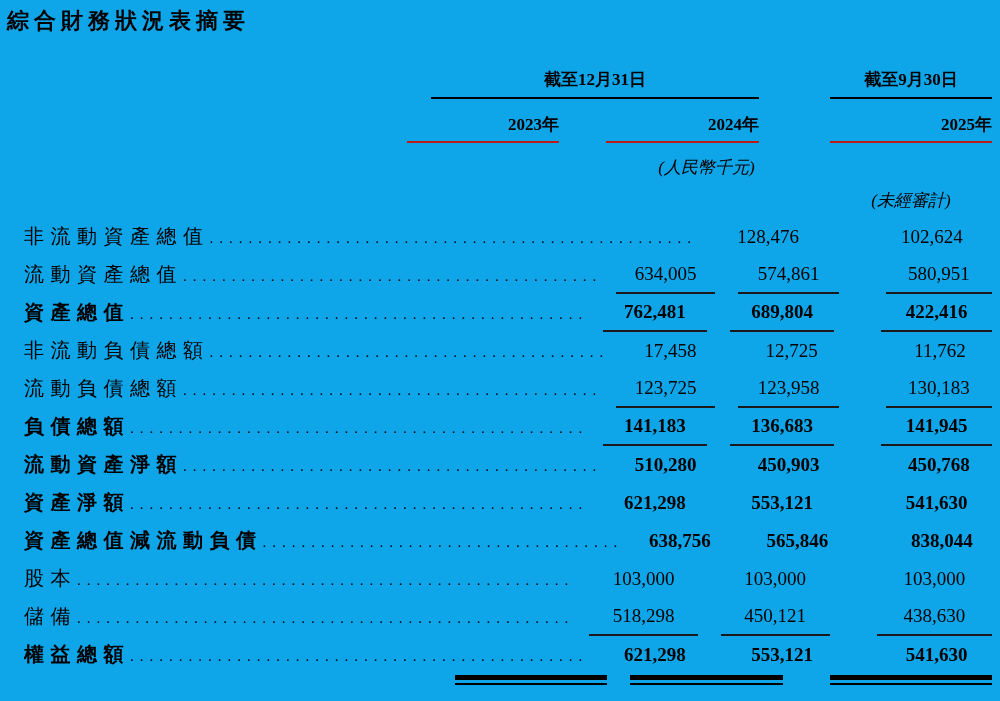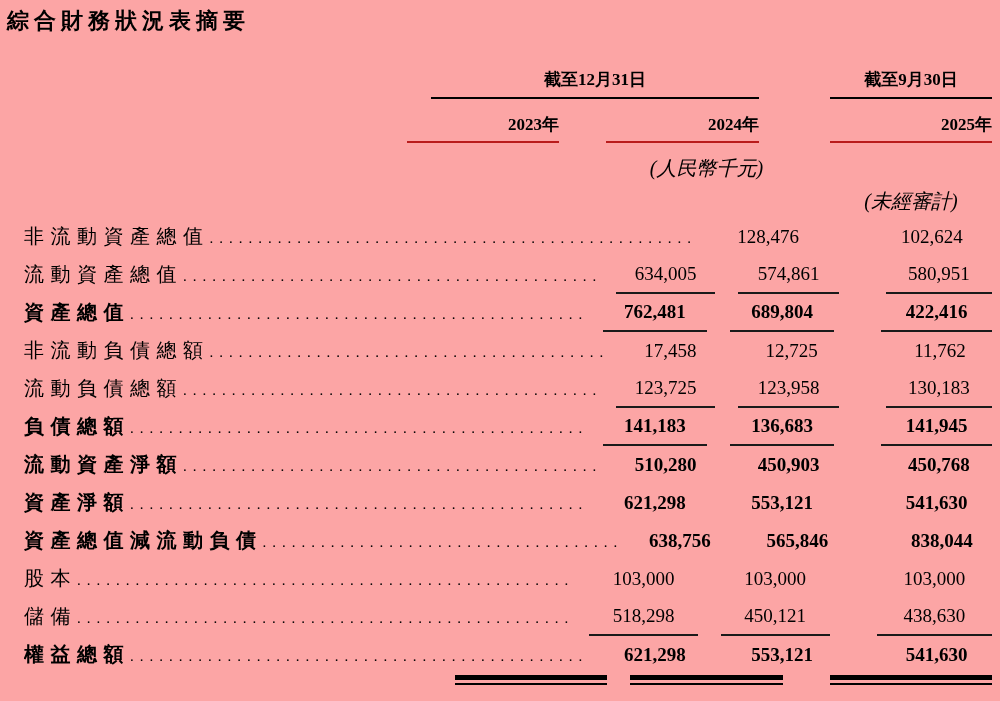--- a/index.html
+++ b/index.html
@@ -16,7 +16,7 @@
     box-sizing: border-box;
     padding: 8px 8px 0 7px;
     overflow: hidden;
-    background: #fca5a5;
+    background: #0ea5e9;
   }
   .title {
     font-size: 22px;

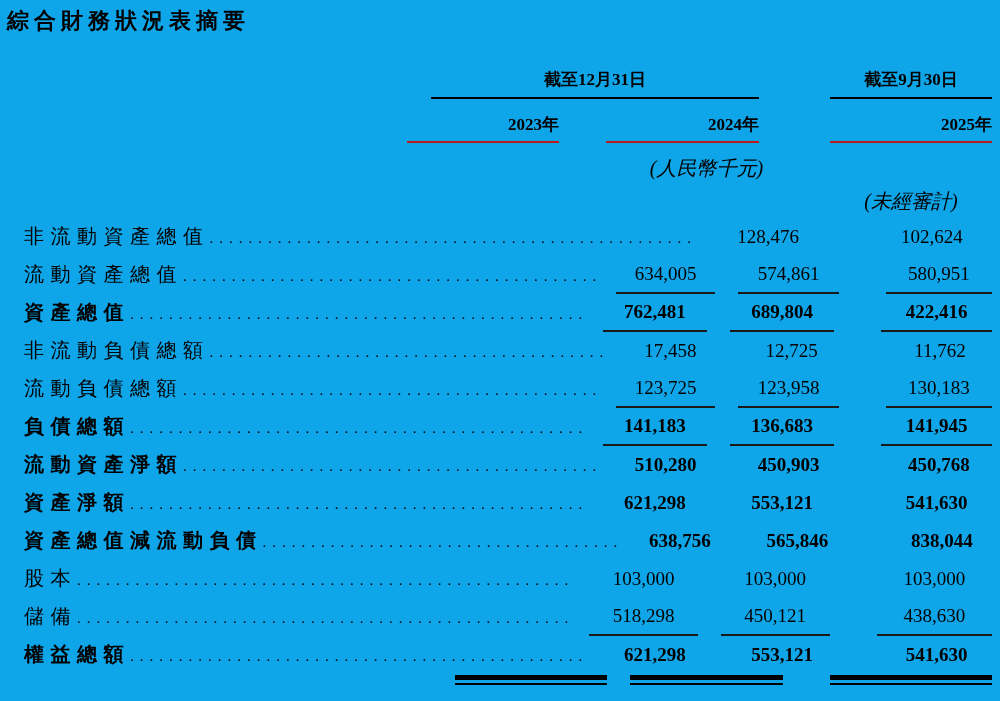--- a/index.html
+++ b/index.html
@@ -59,7 +59,7 @@
   .note {
     text-align: center;
     font-style: italic;
-    font-size: 20px;
+    font-size: 17px;
     line-height: 20px;
     white-space: nowrap;
   }

